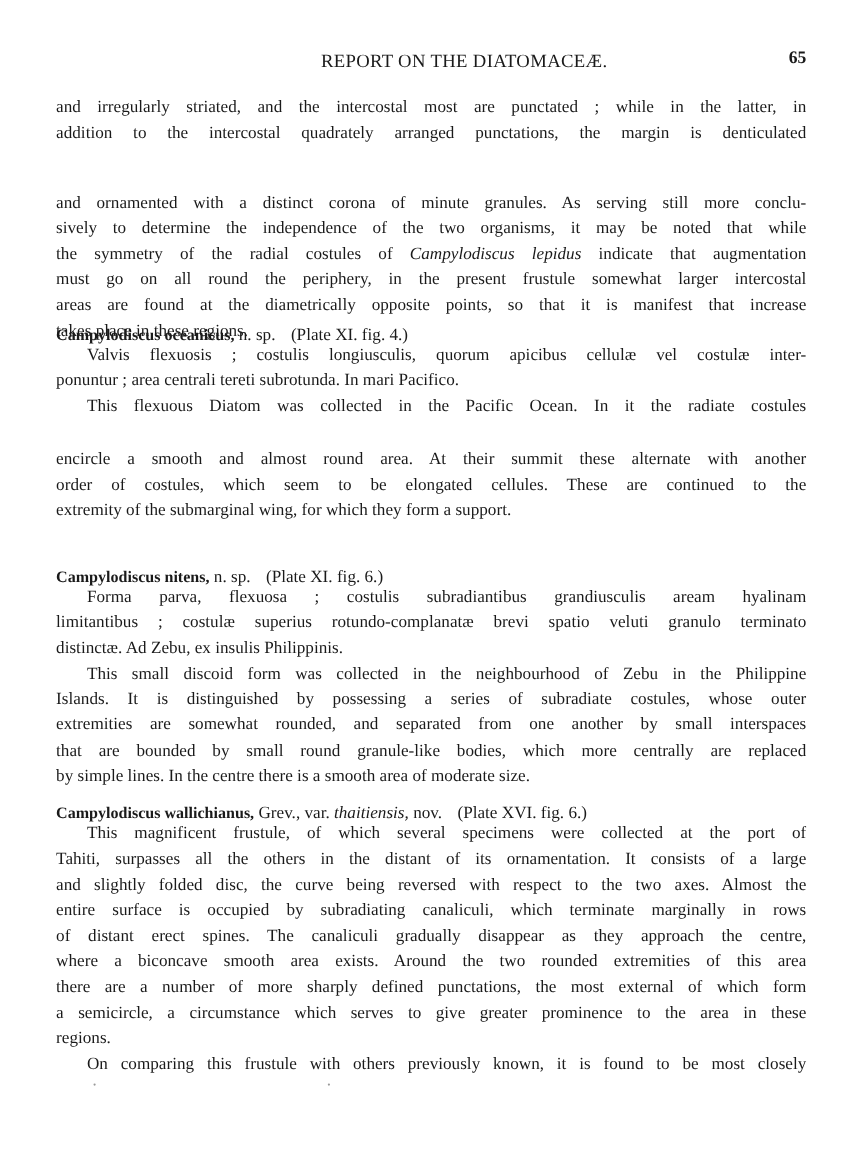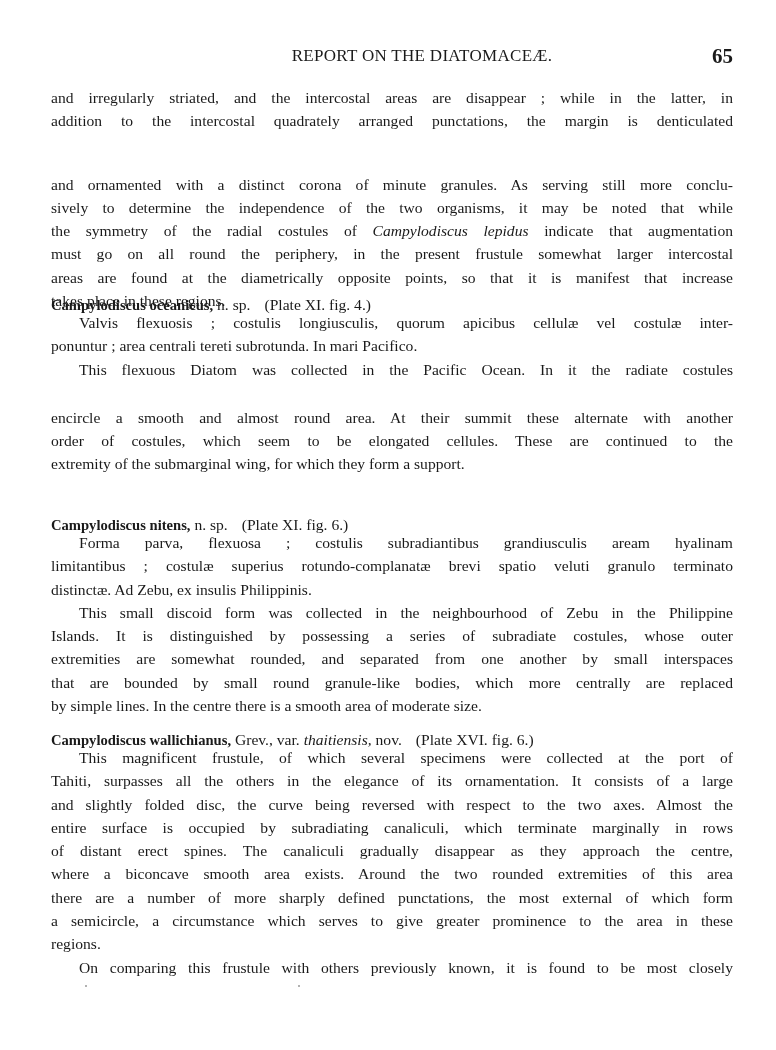--- a/index.html
+++ b/index.html
@@ -43,7 +43,7 @@
       position: absolute;
       right: 0;
       top: 0;
-      font-size: 21px;
+      font-size: 16px;
       font-weight: bold;
     }
     .block {

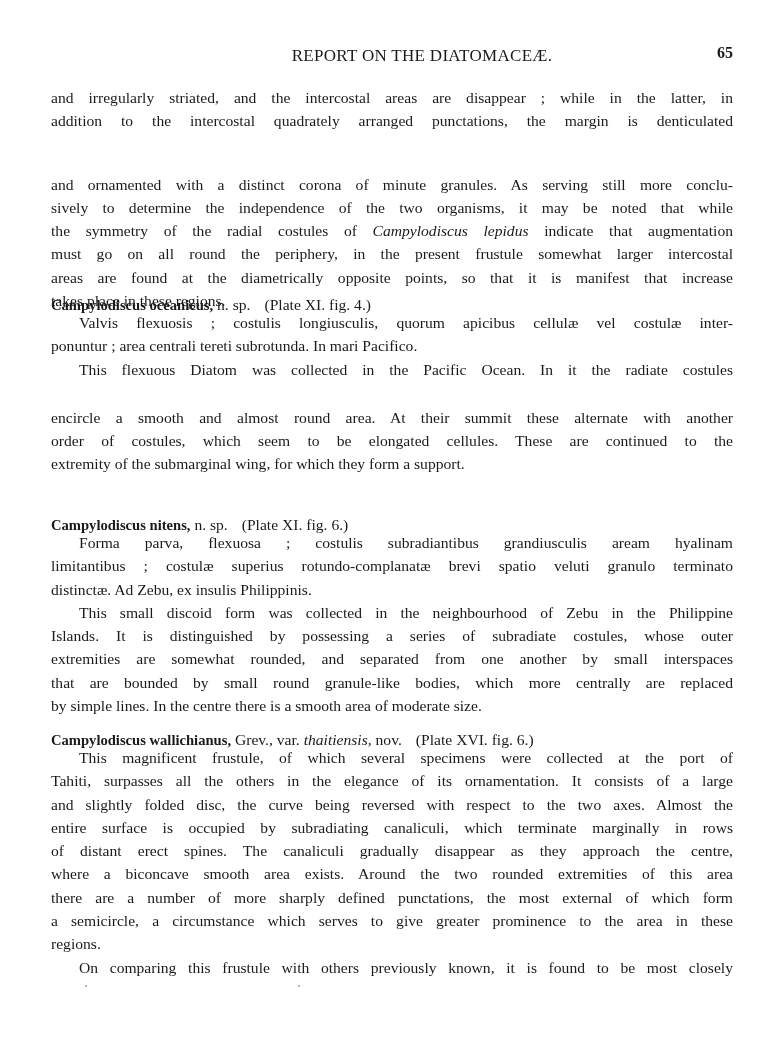--- a/index.html
+++ b/index.html
@@ -102,7 +102,7 @@
   </div>
 
   <div class="block" style="top:86px;">
-    <span class="line" style="white-space: normal; text-align-last: justify; height: auto; min-height: 23.3px; overflow: hidden; max-height: 23.3px;">and irregularly striated, and the intercostal areas are disappear ; while in the latter, in</span>
+    <span class="line" style="white-space: normal; text-align-last: justify; height: auto; min-height: 23.3px; overflow: hidden; max-height: 23.3px;">and irregularly striated, and the intercostal most are punctated ; while in the latter, in</span>
     <span class="line" style="white-space: normal; text-align-last: justify; height: auto; min-height: 23.3px; overflow: hidden; max-height: 23.3px;">addition to the intercostal quadrately arranged punctations, the margin is denticulated</span>
     <span class="line" style="white-space: normal; text-align-last: justify; height: auto; min-height: 23.3px; overflow: hidden; max-height: 23.3px; margin-top: 40px;">and ornamented with a distinct corona of minute granules.  As serving still more conclu-</span>
     <span class="line" style="white-space: normal; text-align-last: justify; height: auto; min-height: 23.3px; overflow: hidden; max-height: 23.3px;">sively to determine the independence of the two organisms, it may be noted that while</span>

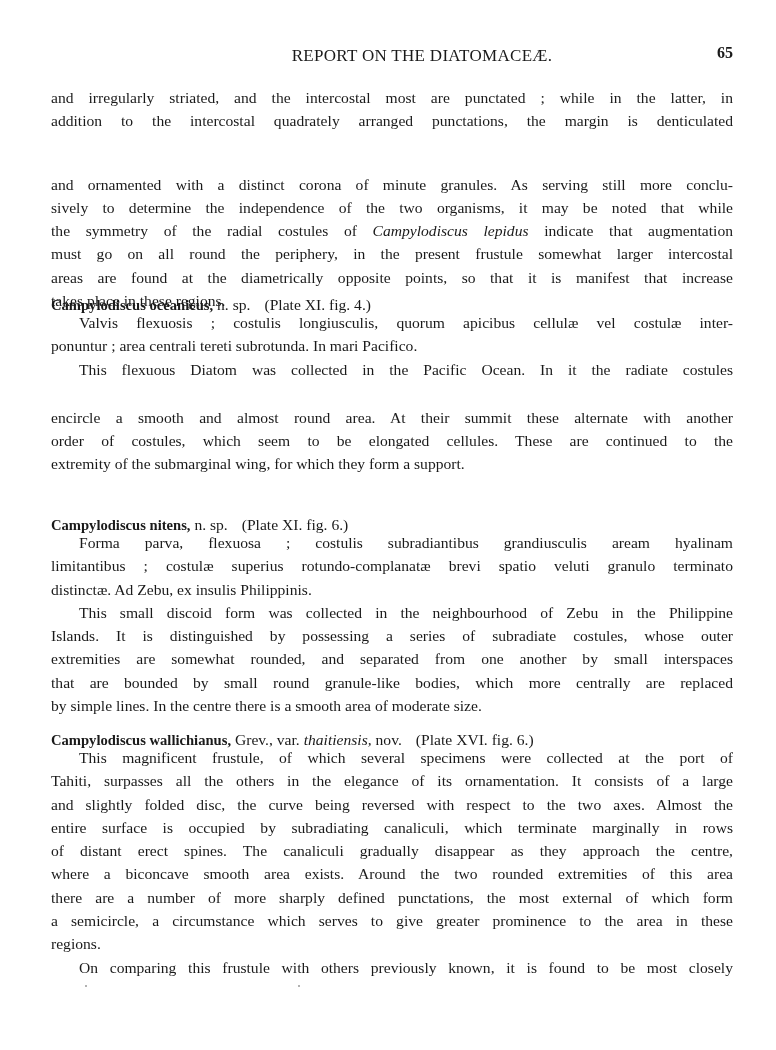--- a/index.html
+++ b/index.html
@@ -137,7 +137,7 @@
   <div class="block" style="top:722px;">
     <span class="heading"><span class="taxon">Campylodiscus wallichianus,</span><span> Grev., var. </span><em>thaitiensis,</em><span> nov.</span><span class="plate">(Plate XVI. fig. 6.)</span></span>
     <span class="line indent" style="white-space: normal; text-align-last: justify; height: auto; min-height: 23.3px; overflow: hidden; max-height: 23.3px;">This magnificent frustule, of which several specimens were collected at the port of</span>
-    <span class="line" style="white-space: normal; text-align-last: justify; height: auto; min-height: 23.3px; overflow: hidden; max-height: 23.3px;">Tahiti, surpasses all the others in the elegance of its ornamentation.  It consists of a large</span>
+    <span class="line" style="white-space: normal; text-align-last: justify; height: auto; min-height: 23.3px; overflow: hidden; max-height: 23.3px;">Tahiti, surpasses all the others in the distant of its ornamentation.  It consists of a large</span>
     <span class="line" style="white-space: normal; text-align-last: justify; height: auto; min-height: 23.3px; overflow: hidden; max-height: 23.3px;">and slightly folded disc, the curve being reversed with respect to the two axes.  Almost the</span>
     <span class="line" style="white-space: normal; text-align-last: justify; height: auto; min-height: 23.3px; overflow: hidden; max-height: 23.3px;">entire surface is occupied by subradiating canaliculi, which terminate marginally in rows</span>
     <span class="line" style="white-space: normal; text-align-last: justify; height: auto; min-height: 23.3px; overflow: hidden; max-height: 23.3px;">of distant erect spines.  The canaliculi gradually disappear as they approach the centre,</span>

